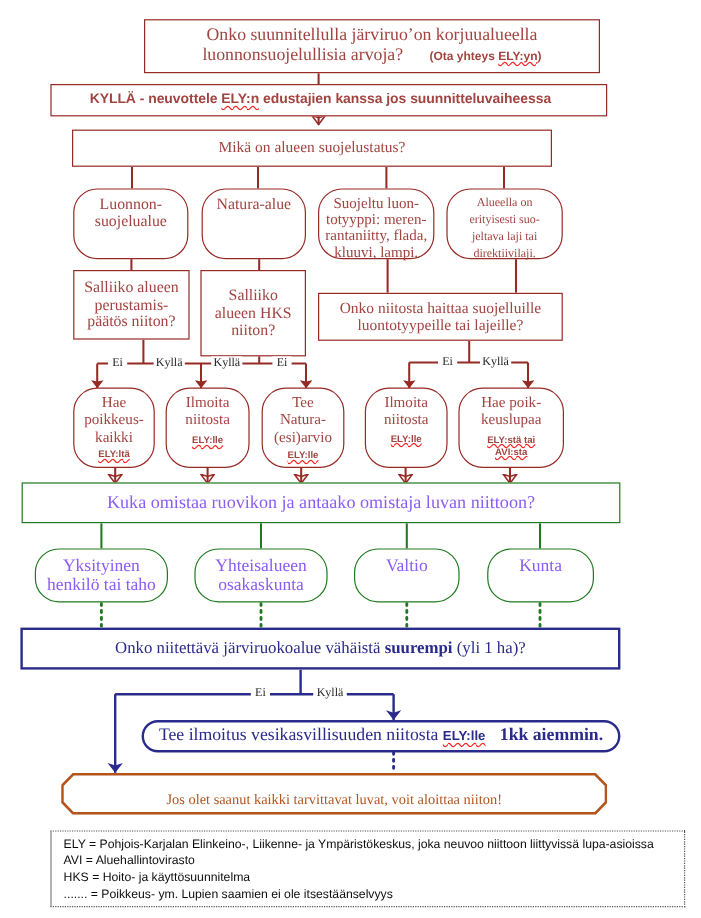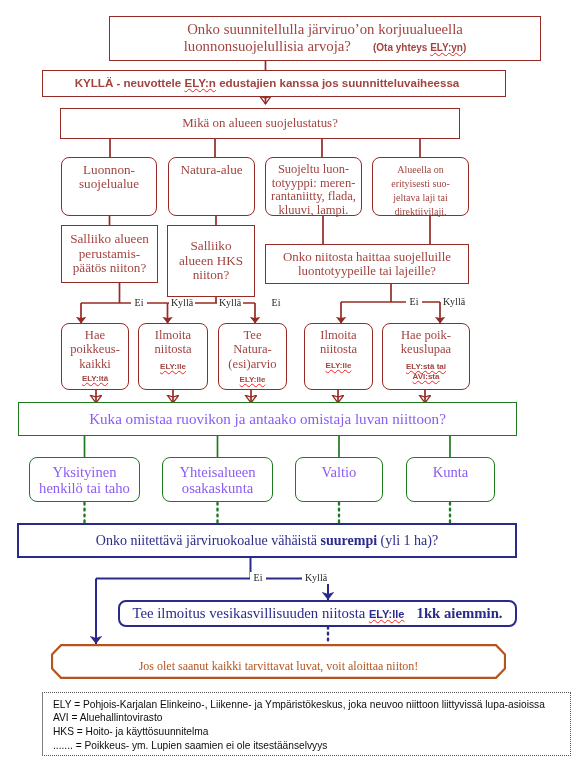--- a/index.html
+++ b/index.html
@@ -106,7 +106,7 @@
   </g>
 </svg>
 
-<div class="box red" style="left:109px;top:16px;width:432px;height:45px;font-size:14.8px;line-height:16.8px;">
+<div class="box red" style="left:120px;top:16px;width:380px;height:45px;font-size:14.8px;line-height:16.8px;">
   <div>
     <span class="t">Onko suunnitellulla järviruo’on korjuualueella</span>
     <span class="t"><span>luonnonsuojelullisia arvoja?</span><span style="display:inline-block;width:22px"></span><span class="sans-b" style="font-size:10px;"><span>(Ota yhteys </span><span class="sp">ELY:yn</span><span>)</span></span>

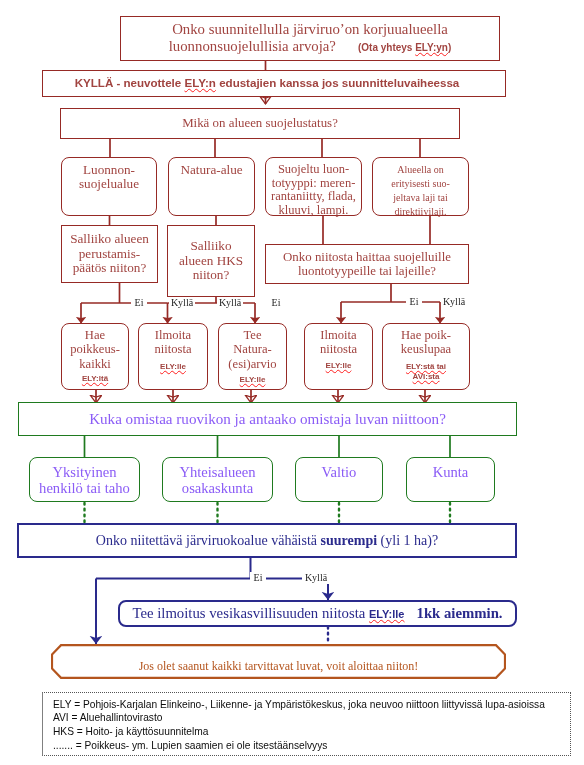--- a/index.html
+++ b/index.html
@@ -13,7 +13,7 @@
   .red{border:1.6px solid #962A25;color:#A14440;}
   .green{border:1.7px solid #1F7A1F;color:#8b5cf6;}
   .blue{border:2px solid #2A2A8C;color:#2A2A8C;}
-  .rnd{border-radius:8px;}
+  .rnd{border-radius:20px;}
   .lbl{position:absolute;background:#ffffff;color:#262626;
        font-family:"Liberation Serif",serif;font-size:10px;line-height:12px;
        text-align:center;margin-left:41px;}

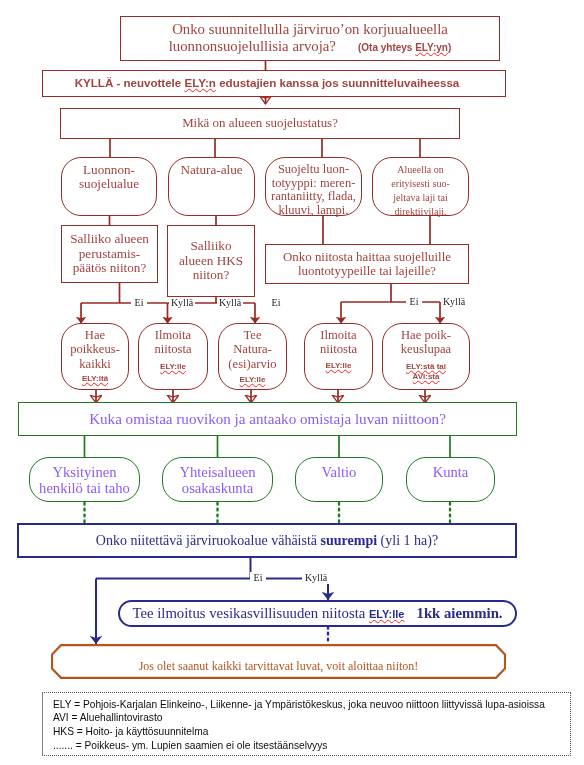--- a/index.html
+++ b/index.html
@@ -16,7 +16,7 @@
   .rnd{border-radius:20px;}
   .lbl{position:absolute;background:#ffffff;color:#262626;
        font-family:"Liberation Serif",serif;font-size:10px;line-height:12px;
-       text-align:center;margin-left:41px;}
+       text-align:center;}
   .act{align-items:flex-start;padding-top:3.7px;font-size:12.6px;}
   .act .t{line-height:14.4px;}
   .note{position:absolute;font-family:"Liberation Sans",sans-serif;

